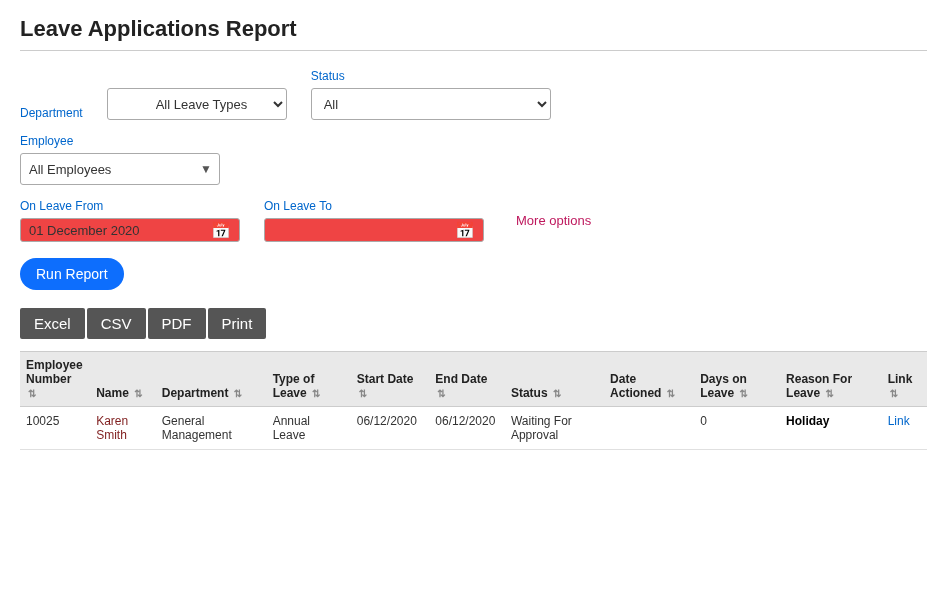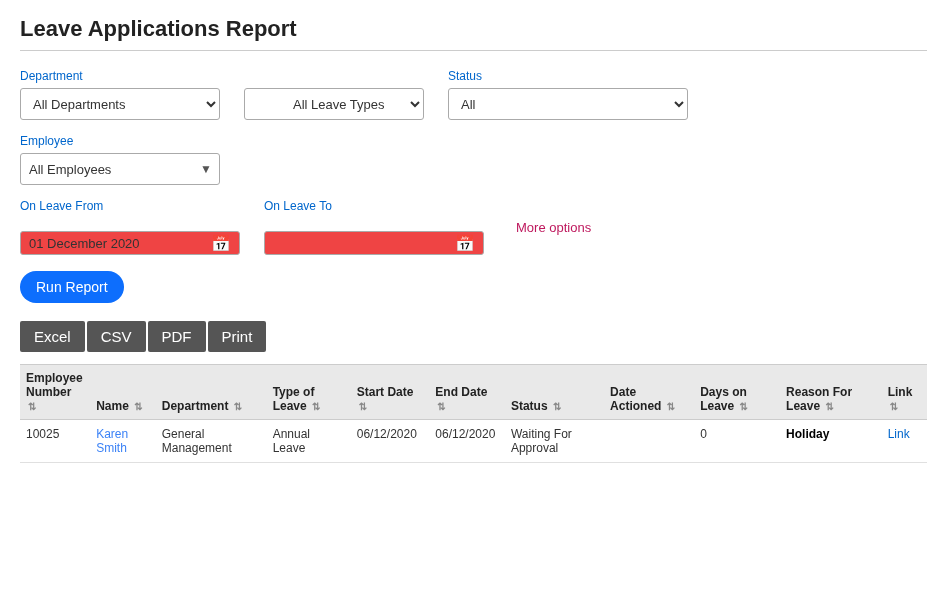--- a/index.html
+++ b/index.html
@@ -186,13 +186,6 @@
 <div class="filter-row">
   <div class="filter-group">
     <label class="filter-label">Department</label>
-    <select class="dept-select">
-      <option>All Departments</option>
-      <option>Finance</option>
-      <option>HR</option>
-      <option>IT</option>
-      <option>General Management</option>
-    </select>
   </div>
   <div class="filter-group">
     <select class="ltype-select">

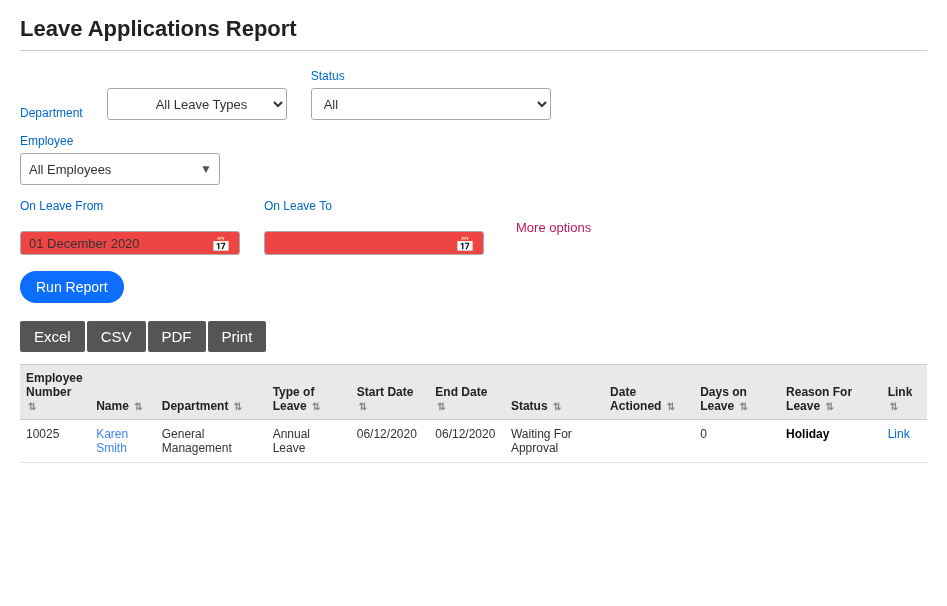--- a/index.html
+++ b/index.html
@@ -77,7 +77,7 @@
     .date-group {
       display: flex;
       flex-direction: column;
-      gap: 18px;
+      gap: 5px;
     }
     .date-input-wrapper {
       display: flex;

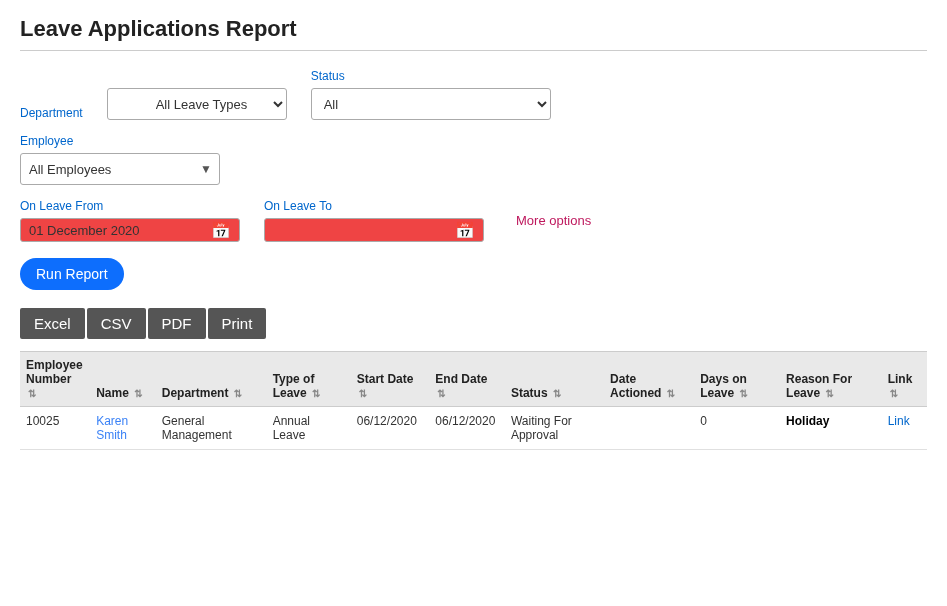--- a/index.html
+++ b/index.html
@@ -170,7 +170,7 @@
       cursor: pointer;
       text-decoration: none;
     }
-    .emp-name { color: #3b82f6; cursor: pointer; }
+    .emp-name { color: #7f1d1d; cursor: pointer; }
     .reason-cell { color: #000000; font-weight: bold; }
   </style>
 </head>

